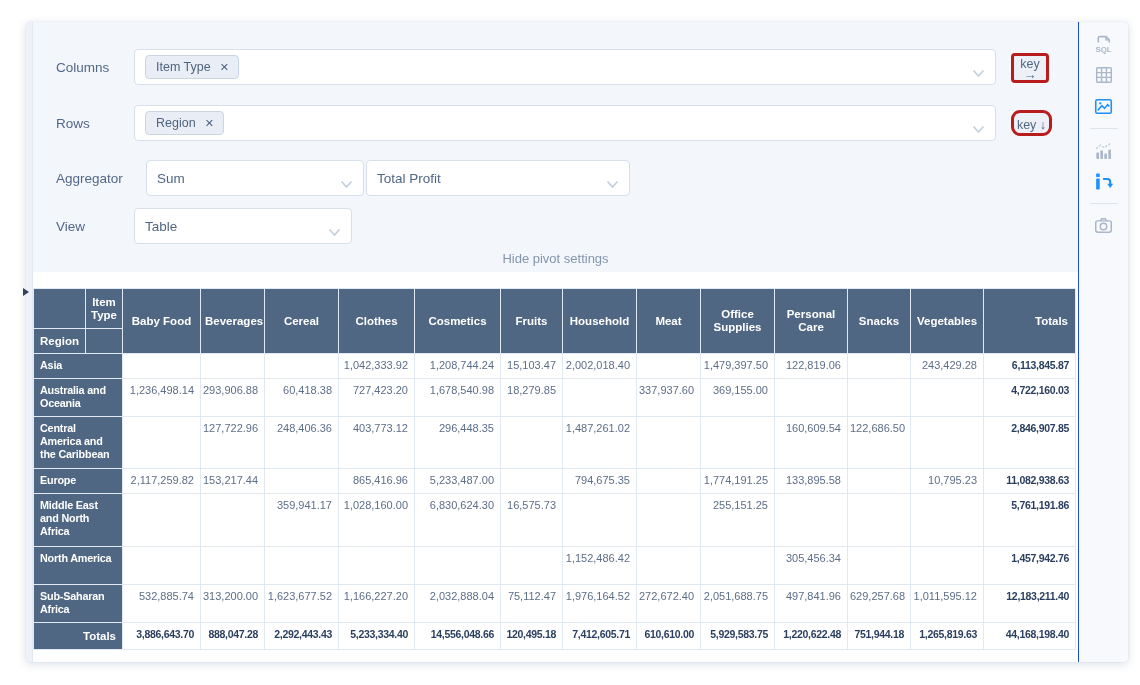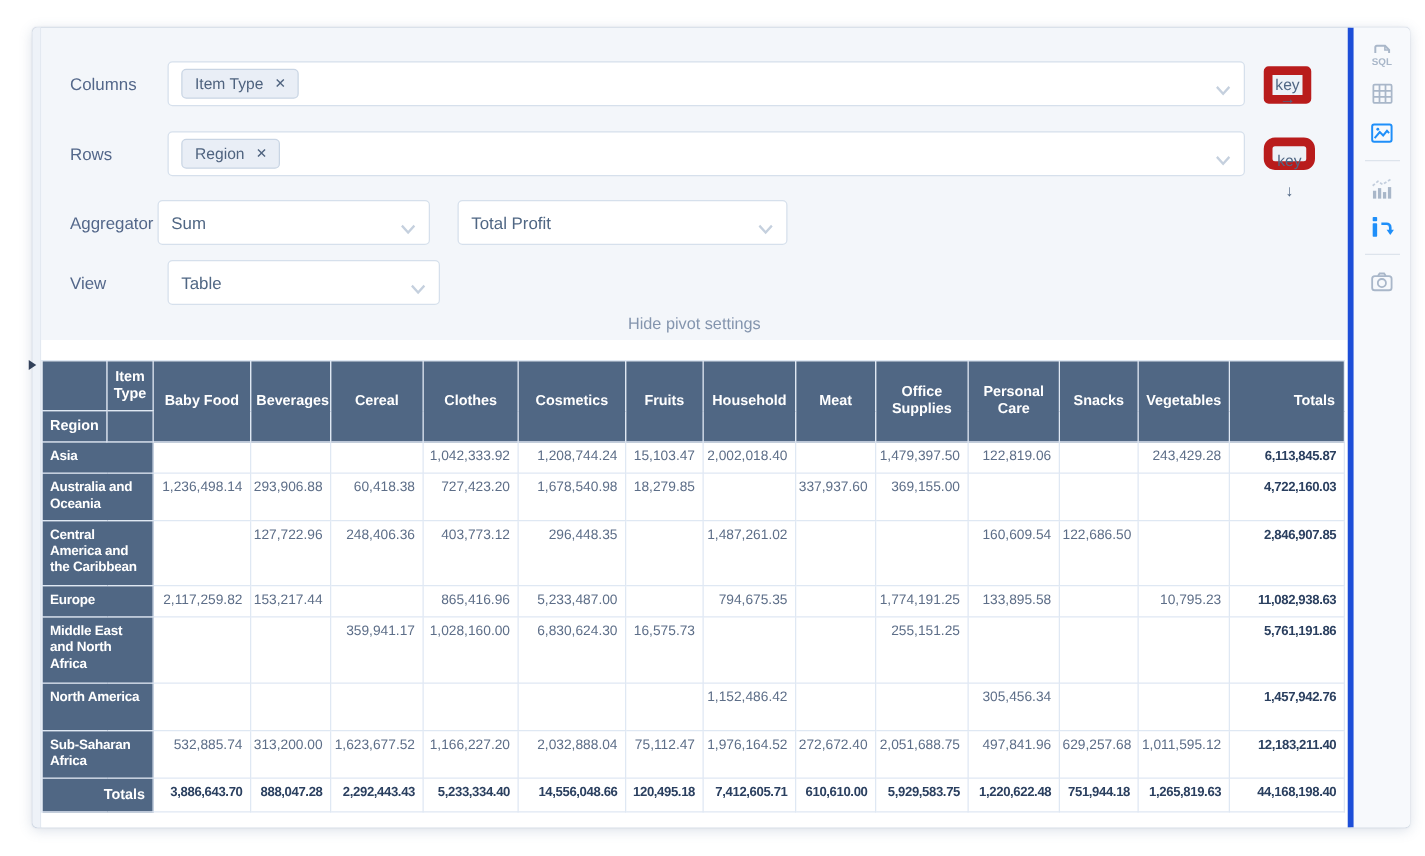--- a/index.html
+++ b/index.html
@@ -43,7 +43,7 @@
   tr.totalsrow .vcell { font-weight:700; color:#2a3f5f; font-size:10.5px; letter-spacing:-0.3px; vertical-align:middle; padding-top:0; }
 
   
-  .toolbar { position:absolute; left:1052px; top:0; width:50px; height:640px; background:#f7f9fc; border-left:5px solid #1d4ed8; border-radius:0 4px 4px 0; display:flex; flex-direction:column; align-items:center; padding-top:9px; }
+  .toolbar { position:absolute; left:1052px; top:0; width:50px; height:640px; background:#f7f9fc; border-left:1px solid #1d4ed8; border-radius:0 4px 4px 0; display:flex; flex-direction:column; align-items:center; padding-top:9px; }
   .tool { width:26px; height:26px; display:flex; align-items:center; justify-content:center; margin-bottom:5px; cursor:pointer; }
   .tool-divider { width:28px; height:1px; background:#dde4ec; margin:4px 0 8px 0; }
 </style>

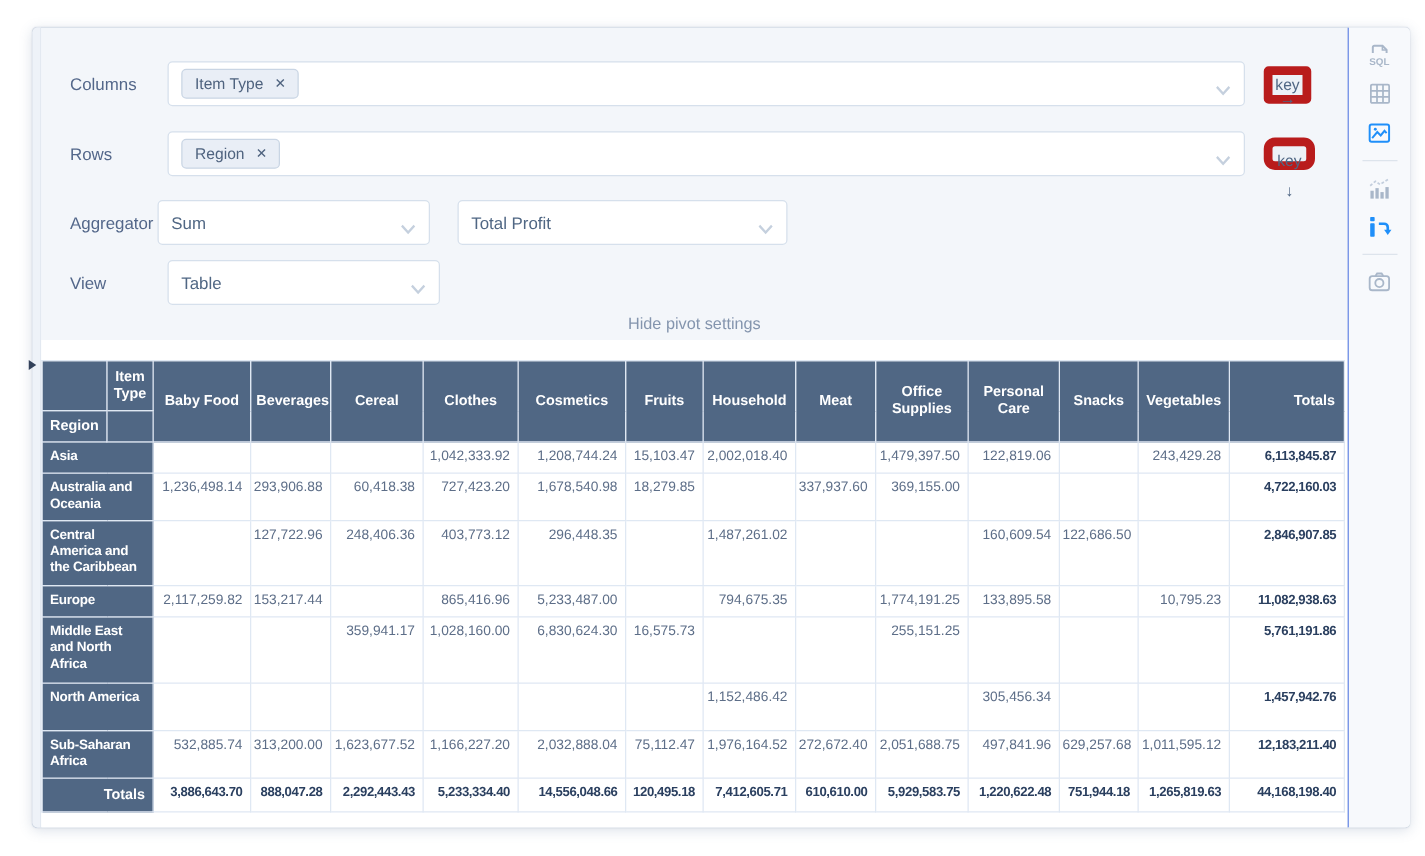--- a/index.html
+++ b/index.html
@@ -21,7 +21,7 @@
   .sel-value { font-size:13.5px; color:#506784; }
   .tag { display:inline-flex; align-items:center; gap:9px; background:#e9eef6; border:1px solid #c9d5e4; border-radius:4px; height:24px; padding:0 9px 0 10px; font-size:12.5px; color:#4f637f; }
   .tag .x { font-size:11px; font-weight:bold; color:#4f637f; cursor:pointer; line-height:1; }
-  .keybtn { position:absolute; background:#edf1f7; border:7px solid #b91c1c; border-radius:4px; color:#506784; font-size:12.5px; text-align:center; cursor:pointer; }
+  .keybtn { position:absolute; background:#edf1f7; border:3px solid #b91c1c; border-radius:4px; color:#506784; font-size:12.5px; text-align:center; cursor:pointer; }
   .keybtn.stacked { width:38px; height:30px; line-height:11px; padding-top:3px; }
   .keybtn.stacked .l2 { display:block; margin-top:-1px; font-size:13px; }
   .keybtn.inline { width:41px; height:26px; line-height:24px;border-radius:9px; }

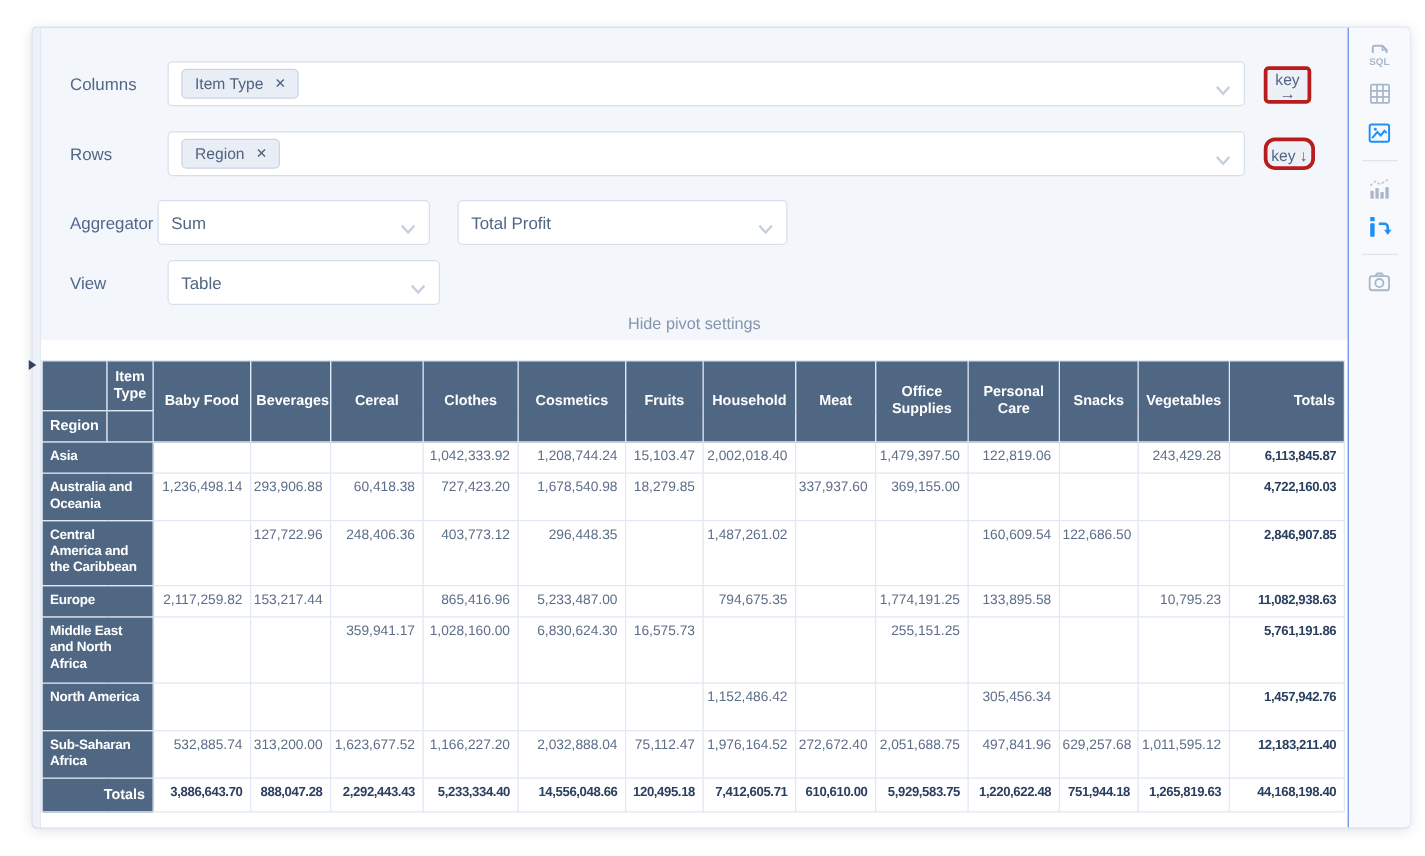--- a/index.html
+++ b/index.html
@@ -89,7 +89,7 @@
     </div>
 
     <span class="form-label" style="left:30px; top:149px;">Aggregator</span>
-    <div class="selectbox" style="left:100px; top:138px; width:218px;">
+    <div class="selectbox" style="left:120px; top:138px; width:218px;">
       <span class="sel-value">Sum</span>
       <span class="chev">
         <svg width="13" height="9" viewBox="0 0 13 9">

